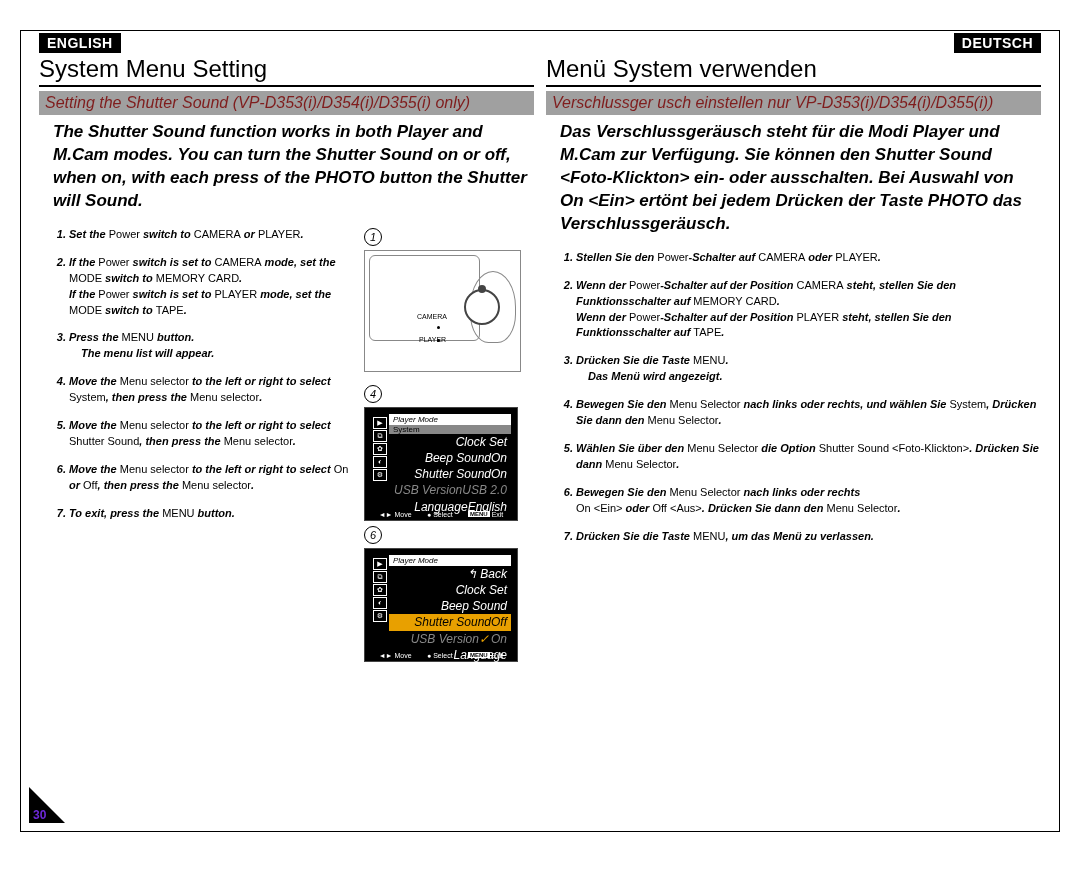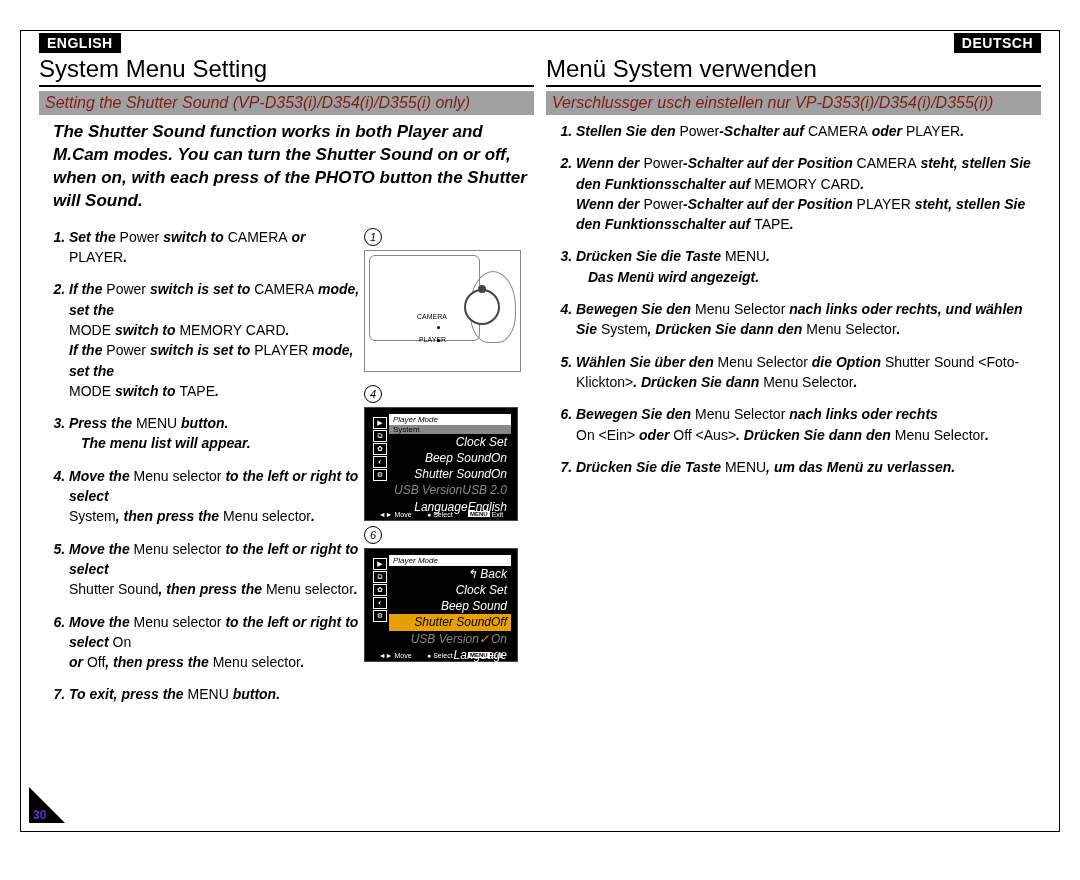--- a/index.html
+++ b/index.html
@@ -284,6 +284,7 @@
         </div>
       <h1 class="title">Menü System verwenden</h1>
       <div class="subtitle-bar">Verschlussger usch einstellen nur VP-D353(i)/D354(i)/D355(i))</div>
+      <div class="intro">Das Verschlussgeräusch steht für die Modi Player und M.Cam zur Verfügung. Sie können den Shutter Sound &lt;Foto-Klickton&gt; ein- oder ausschalten. Bei Auswahl von On &lt;Ein&gt; ertönt bei jedem Drücken der Taste PHOTO das Verschlussgeräusch.</div>
 
       <ol class="steps">
         <li><span>Stellen Sie den </span><span class="plain">Power</span><span>-Schalter auf </span><span class="plain">CAMERA</span><span> oder </span><span class="plain">PLAYER</span><span>.</span></li>

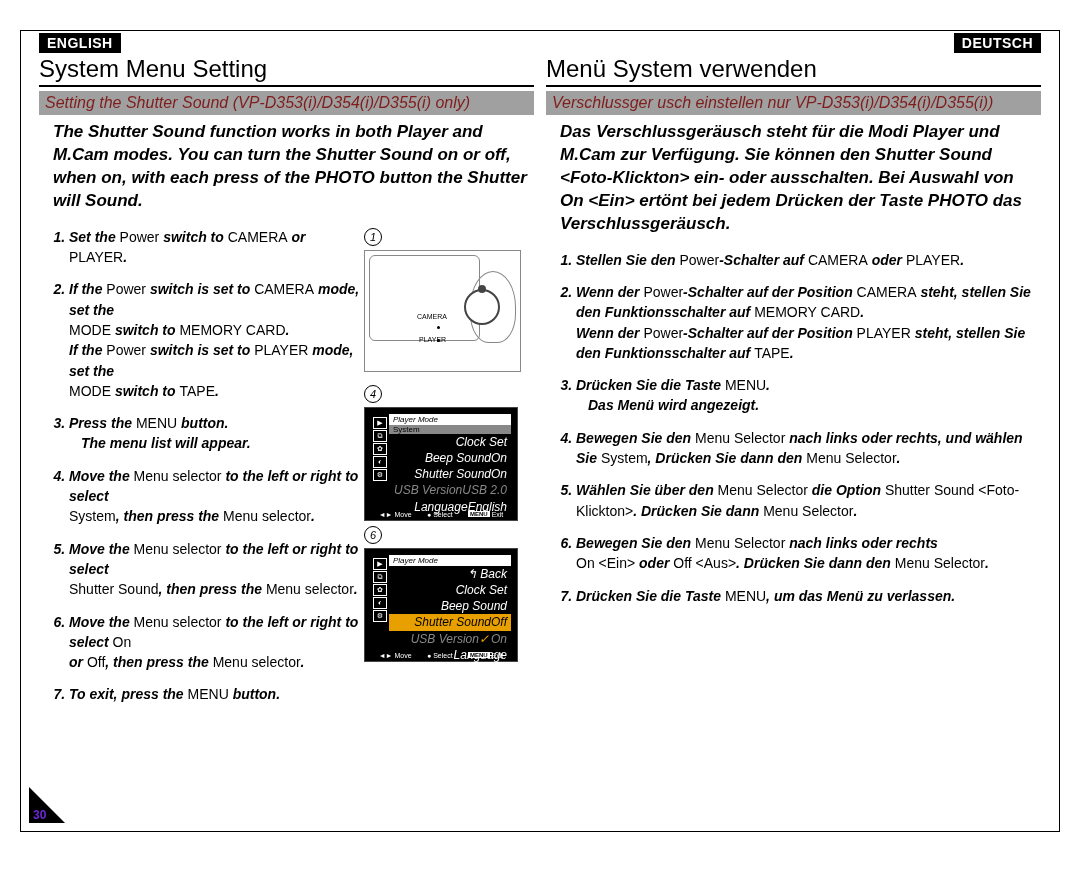--- a/index.html
+++ b/index.html
@@ -67,7 +67,7 @@
     line-height: 1.35;
   }
   ol.steps {
-    font-size: 14px;
+    font-size: 11px;
     font-weight: bold;
     font-style: italic;
     padding-left: 30px;

